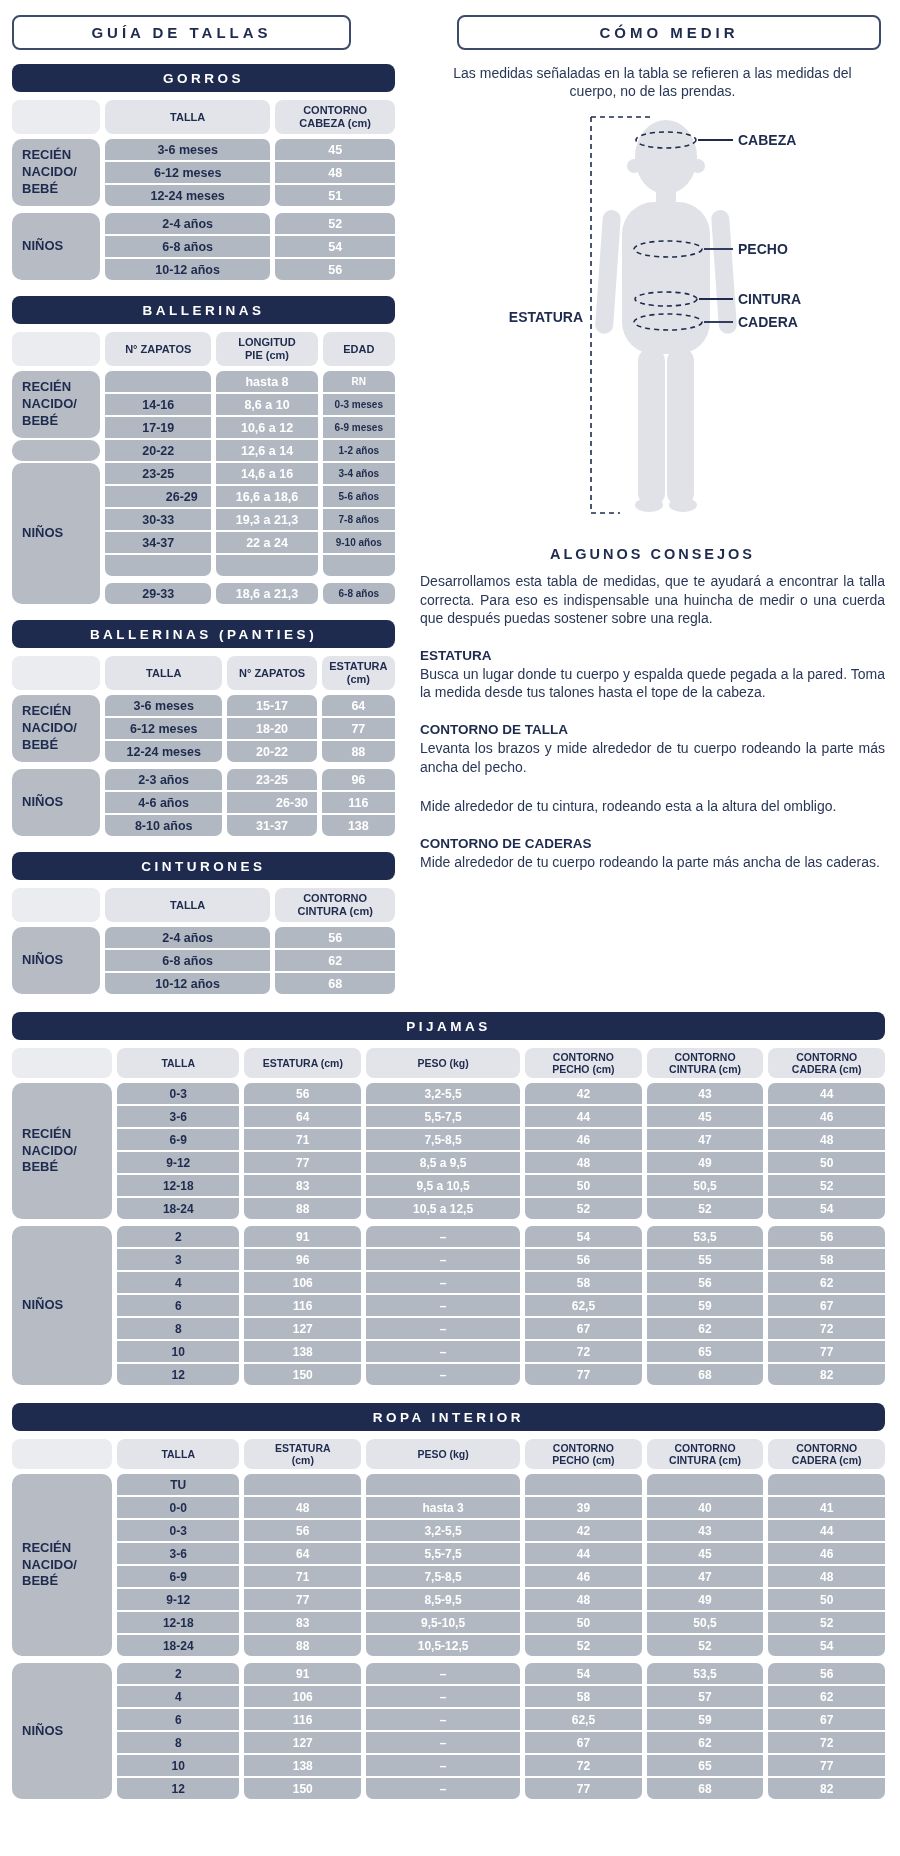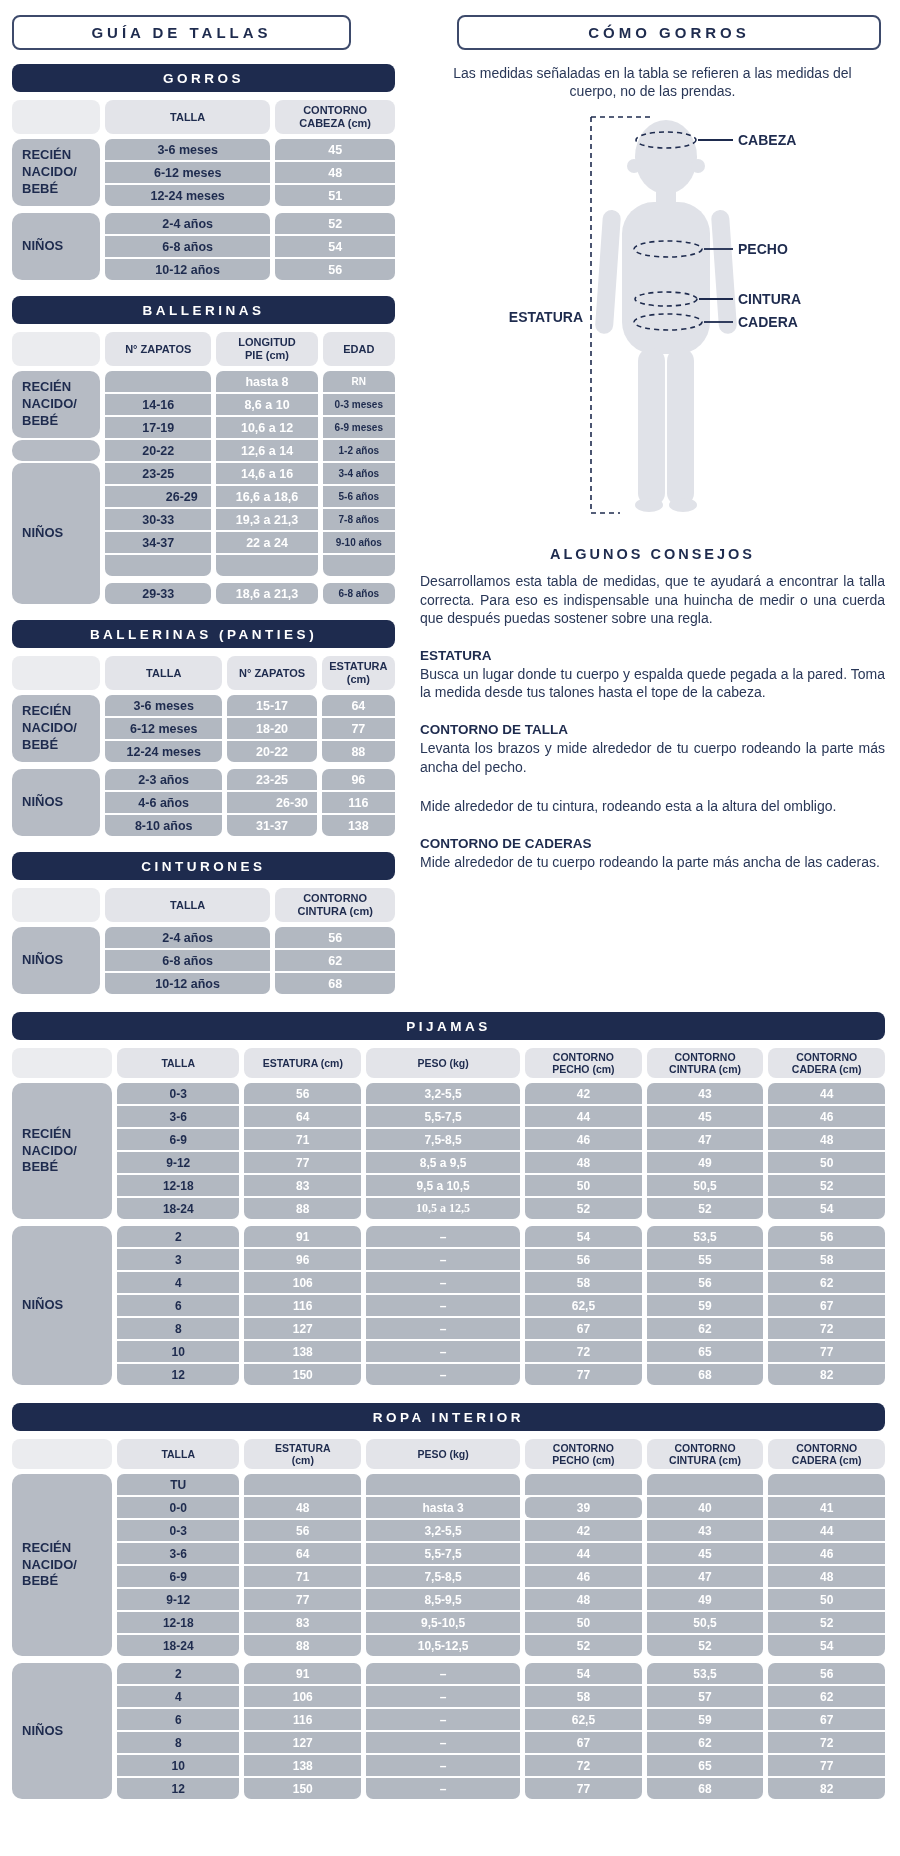--- a/index.html
+++ b/index.html
@@ -185,7 +185,7 @@
 
     <div class="col-right">
       <div class="title-box">
-        <span>CÓMO GORROS</span>
+        <span>CÓMO MEDIR</span>
       </div>
       <p class="intro">Las medidas señaladas en la tabla se refieren a las medidas del cuerpo, no de las prendas.</p>
 

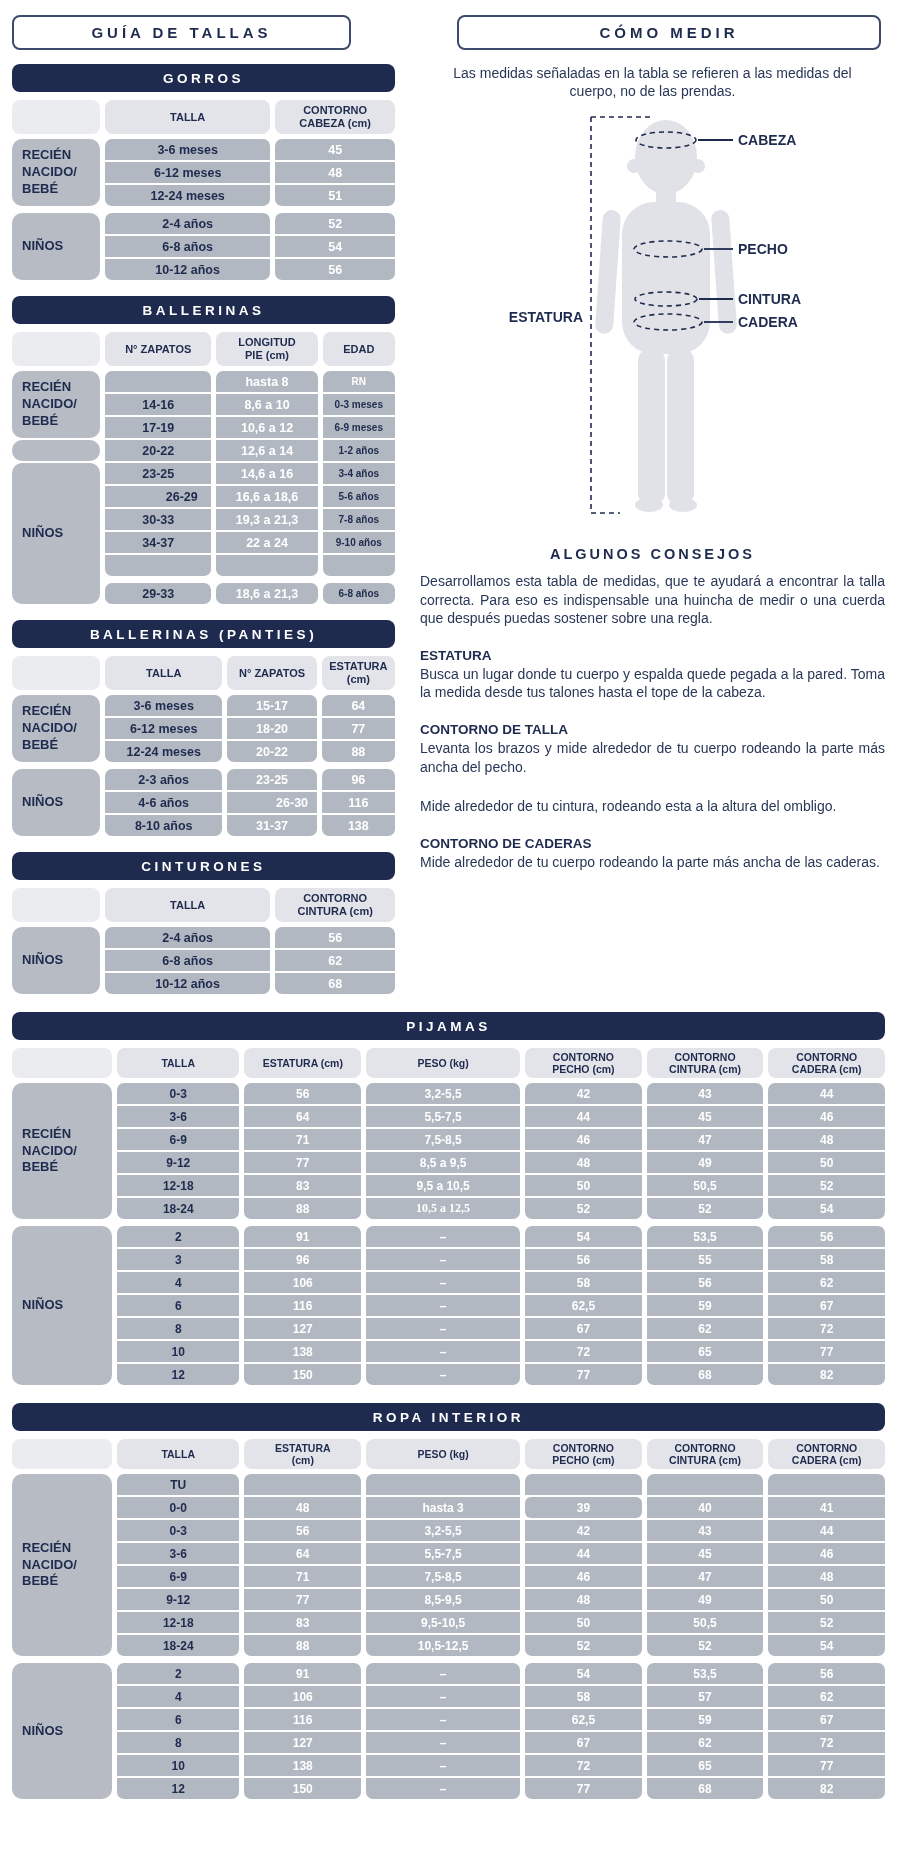--- a/index.html
+++ b/index.html
@@ -301,7 +301,7 @@
           <div class="cell white" style="grid-area: 6 / 7;">52</div>
           <div class="cell navy rb" style="grid-area: 7 / 2;">18-24</div>
           <div class="cell white rb" style="grid-area: 7 / 3;">88</div>
-          <div class="cell white rb" style="grid-area: 7 / 4; font-family: Liberation Serif, serif;">10,5 a 12,5</div>
+          <div class="cell white rb" style="grid-area: 7 / 4;">10,5 a 12,5</div>
           <div class="cell white rb" style="grid-area: 7 / 5;">52</div>
           <div class="cell white rb" style="grid-area: 7 / 6;">52</div>
           <div class="cell white rb" style="grid-area: 7 / 7;">54</div>

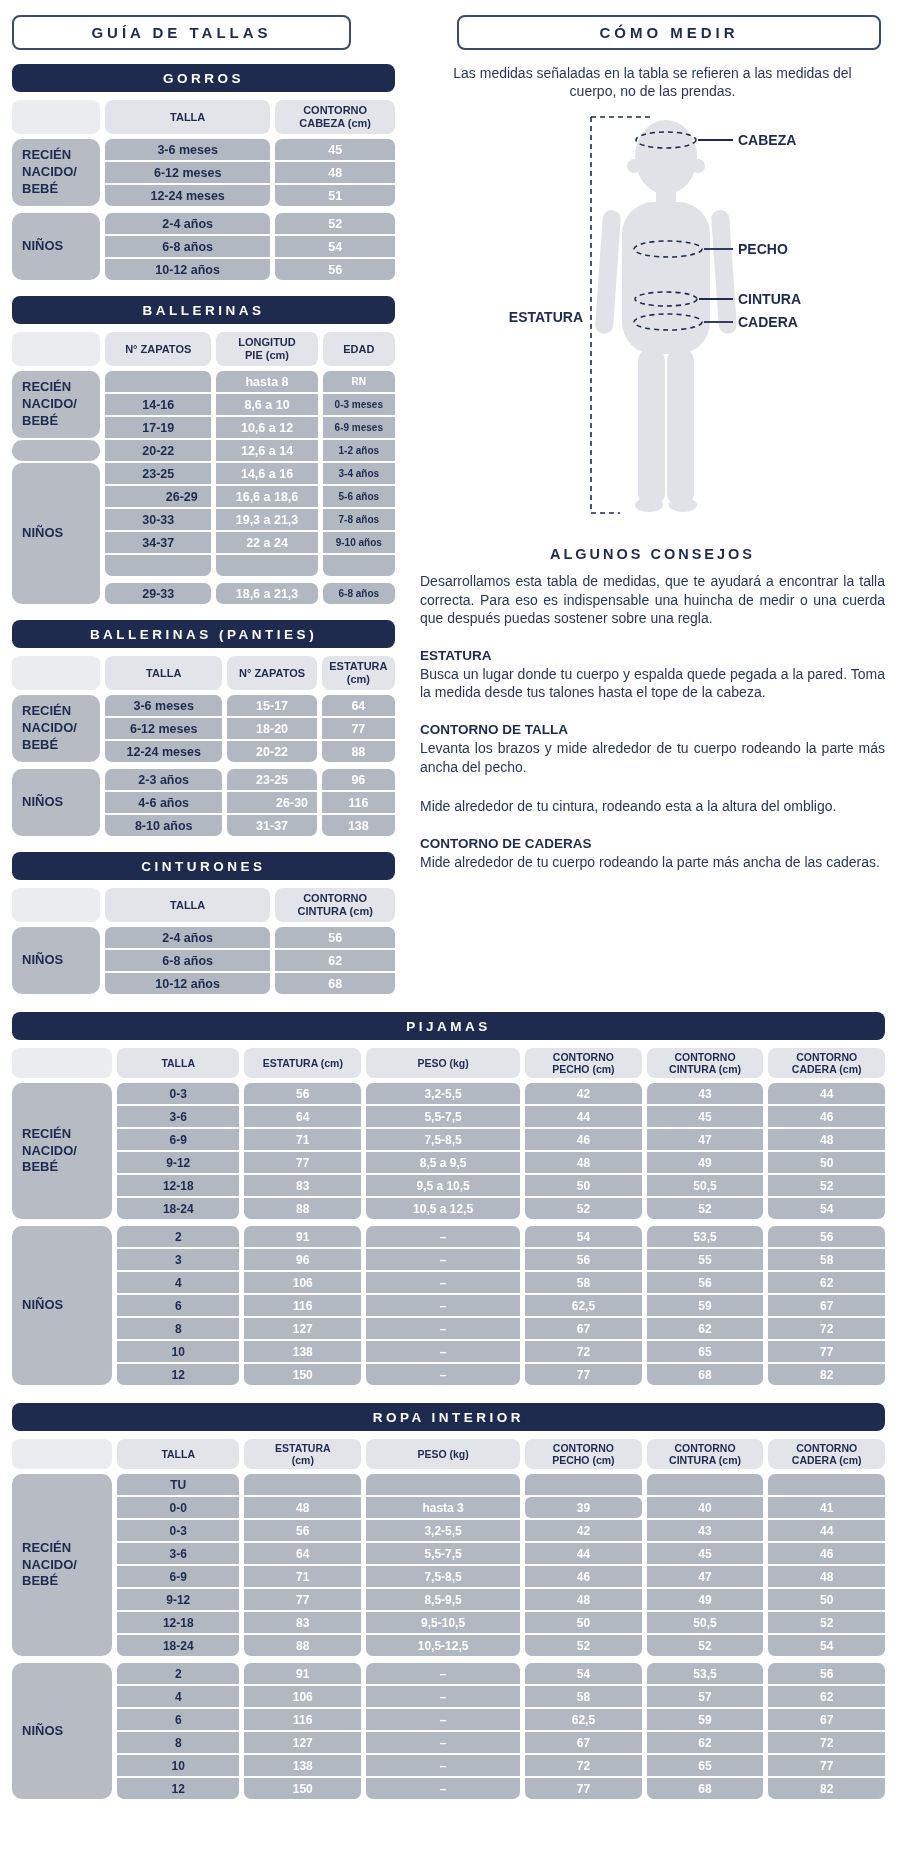--- a/index.html
+++ b/index.html
@@ -377,7 +377,7 @@
           <div class="cell navy" style="grid-area: 3 / 2;">0-0</div>
           <div class="cell white" style="grid-area: 3 / 3;">48</div>
           <div class="cell white" style="grid-area: 3 / 4;">hasta 3</div>
-          <div class="cell white" style="grid-area: 3 / 5; border-radius: 6px;">39</div>
+          <div class="cell white" style="grid-area: 3 / 5;">39</div>
           <div class="cell white" style="grid-area: 3 / 6;">40</div>
           <div class="cell white" style="grid-area: 3 / 7;">41</div>
           <div class="cell navy" style="grid-area: 4 / 2;">0-3</div>

